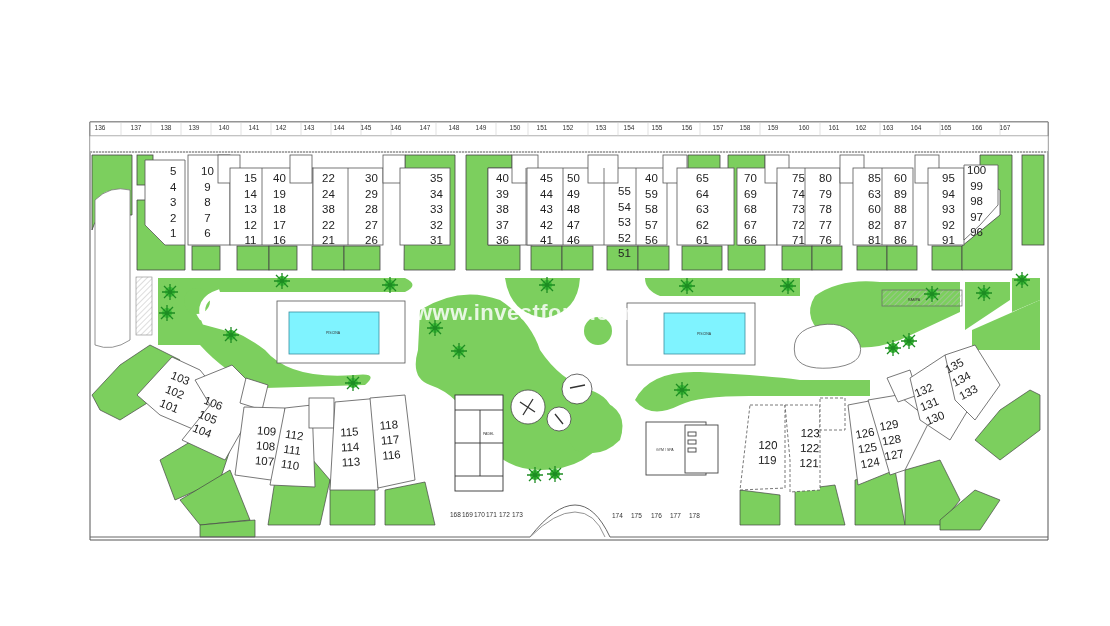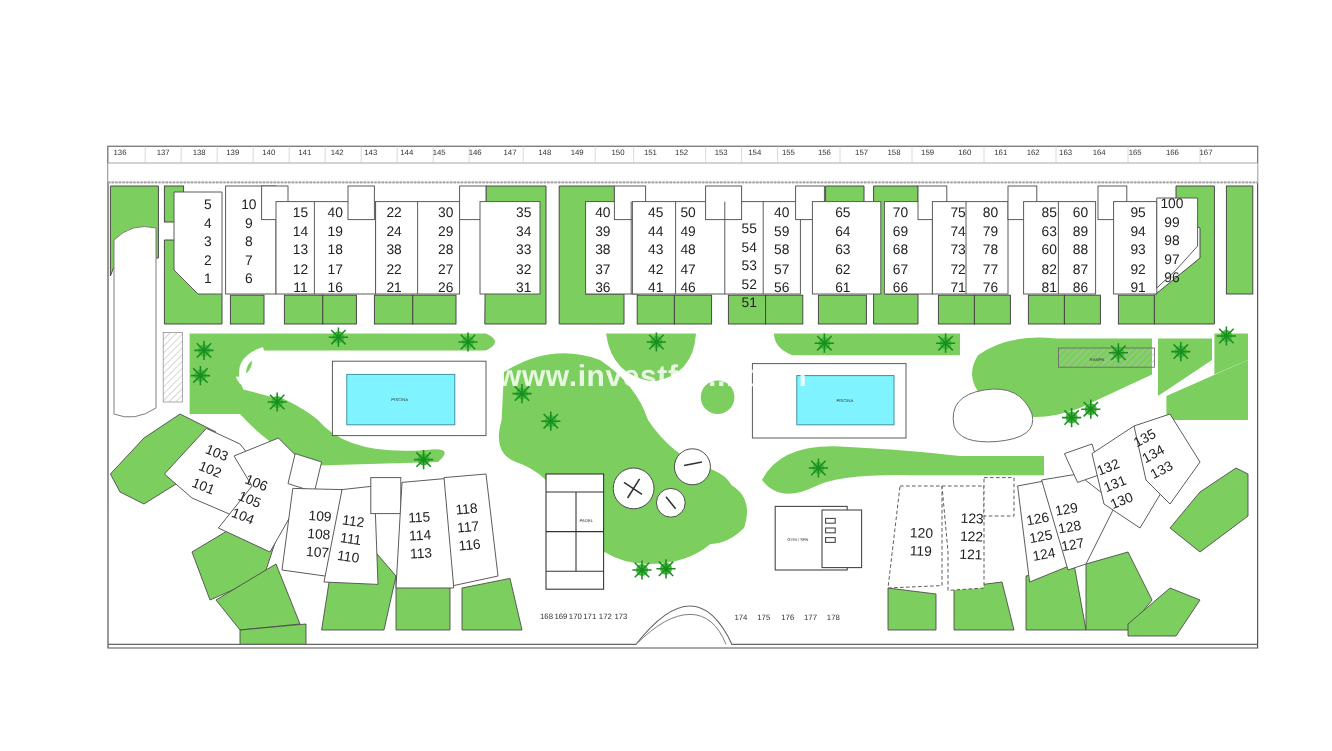--- a/index.html
+++ b/index.html
@@ -13,7 +13,7 @@
   .rot span{height:15px;line-height:15px;}
   .bot{position:absolute;font-size:6.5px;color:#333;}
   .tiny{position:absolute;font-size:3.5px;color:#333;}
-  .wm{position:absolute;left:415px;top:300px;color:rgba(255,255,255,0.82);font-size:25px;font-weight:bold;letter-spacing:0.5px;}
+  .wm{position:absolute;left:415px;top:300px;color:rgba(255,255,255,0.82);font-size:22px;font-weight:bold;letter-spacing:0.5px;}
 </style>
 </head>
 <body>

